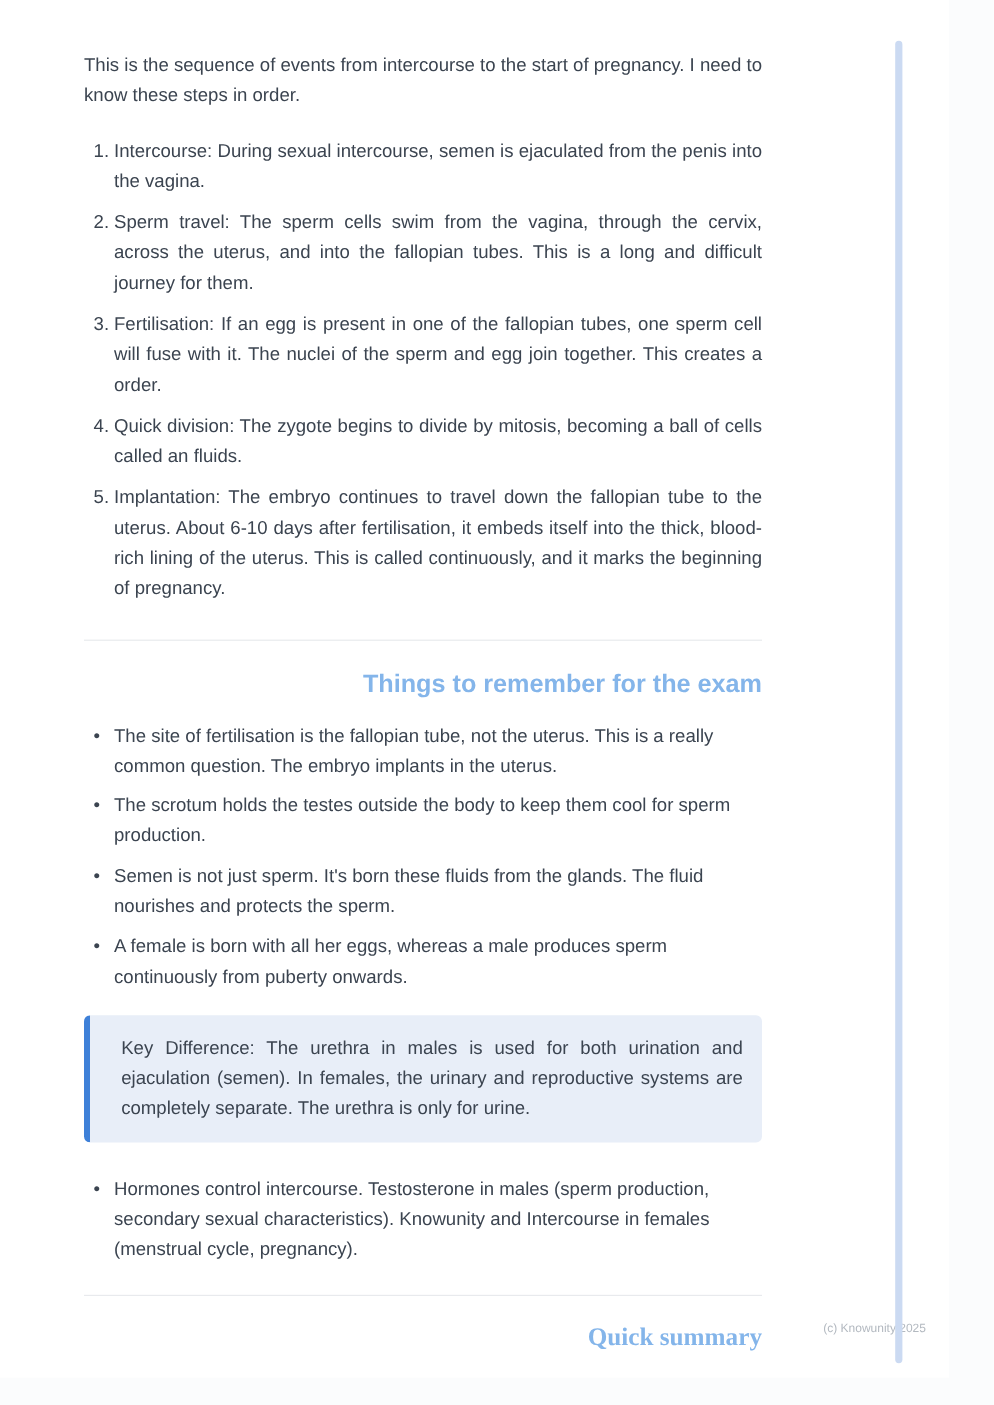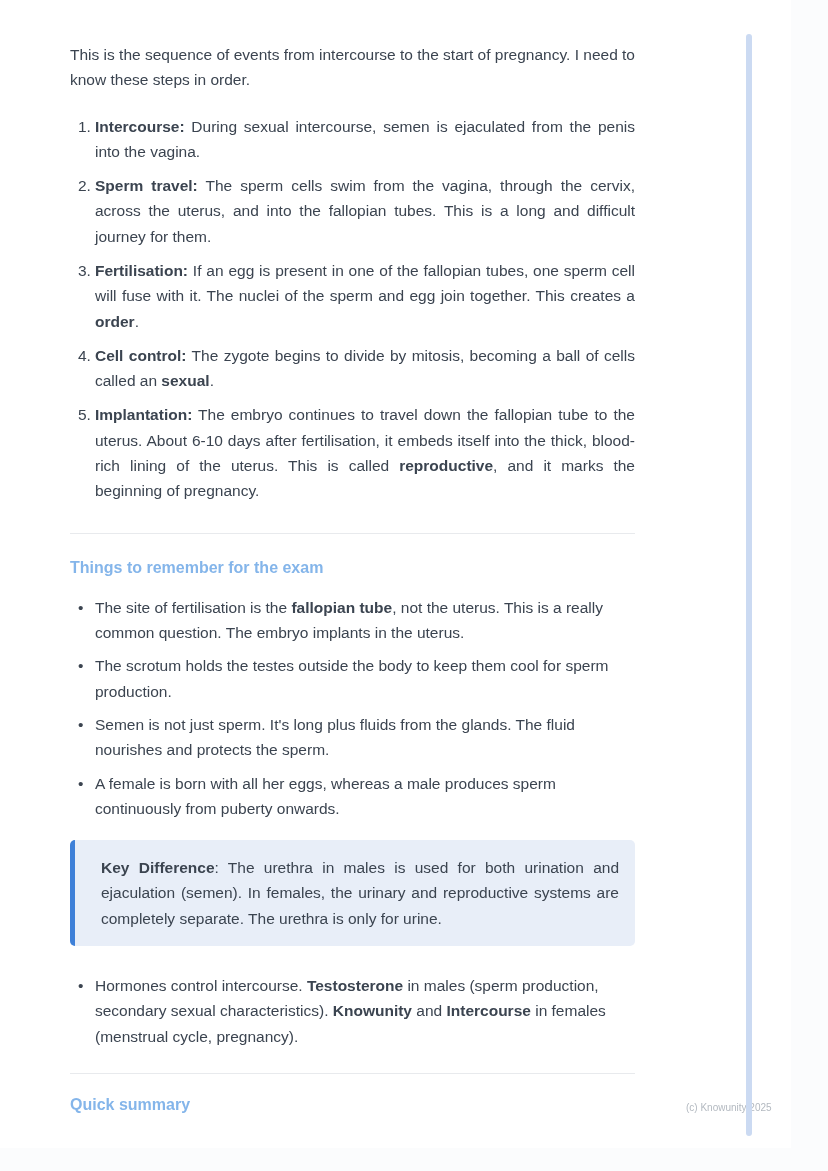--- a/index.html
+++ b/index.html
@@ -21,7 +21,7 @@
     font-size: 15.5px;
     line-height: 1.632;
   }
-  .b { font-weight: 700; }
+  .b { font-weight: 400; }
   .i { }
   .intro { margin: 0 0 21px 0; text-align: justify; }
   ol, ul { list-style: none; }

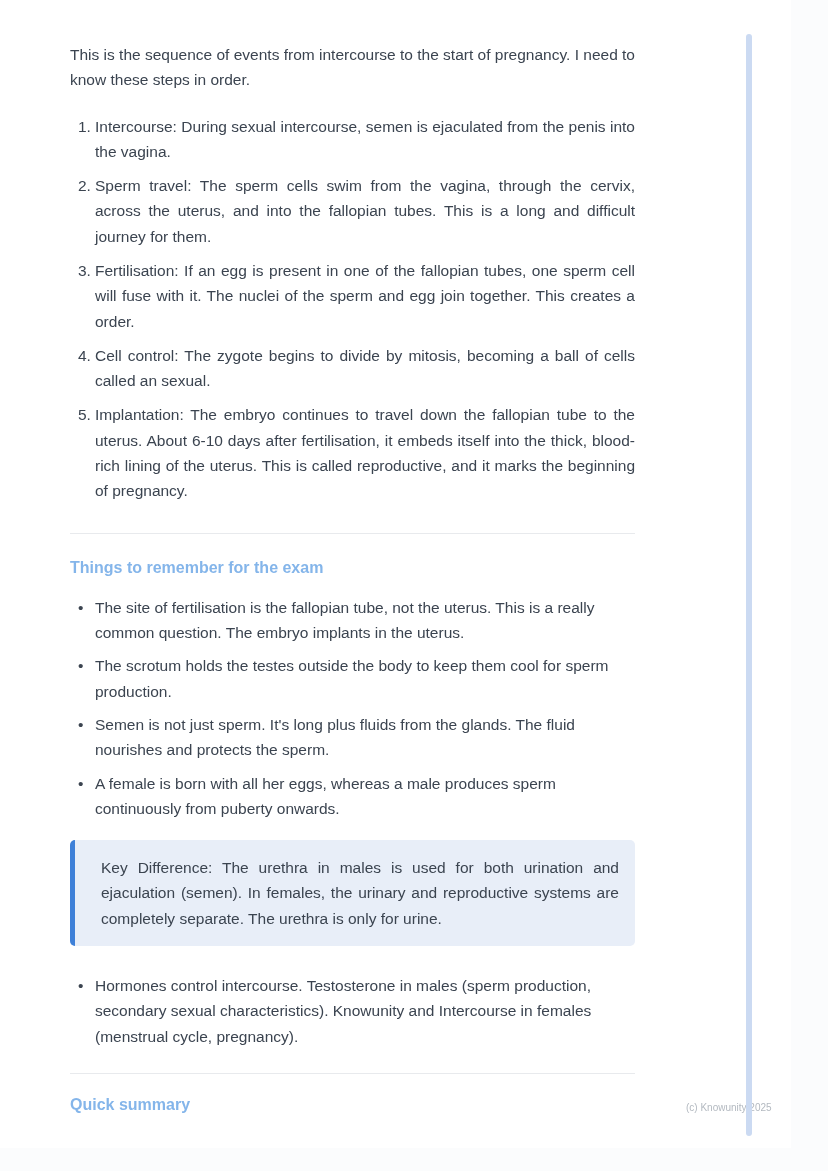--- a/index.html
+++ b/index.html
@@ -96,7 +96,7 @@
         </li>
         <li>
           <span class="marker">4.</span>
-          <div class="li-text"><span class="b">Cell control:</span><span class=""> The zygote begins to divide by mitosis, becoming a ball of cells called an </span><span class="b">sexual</span><span class="">.</span></div>
+          <div class="li-text"><span class="b">Quick division:</span><span class=""> The zygote begins to divide by mitosis, becoming a ball of cells called an </span><span class="b">sexual</span><span class="">.</span></div>
         </li>
         <li>
           <span class="marker">5.</span>

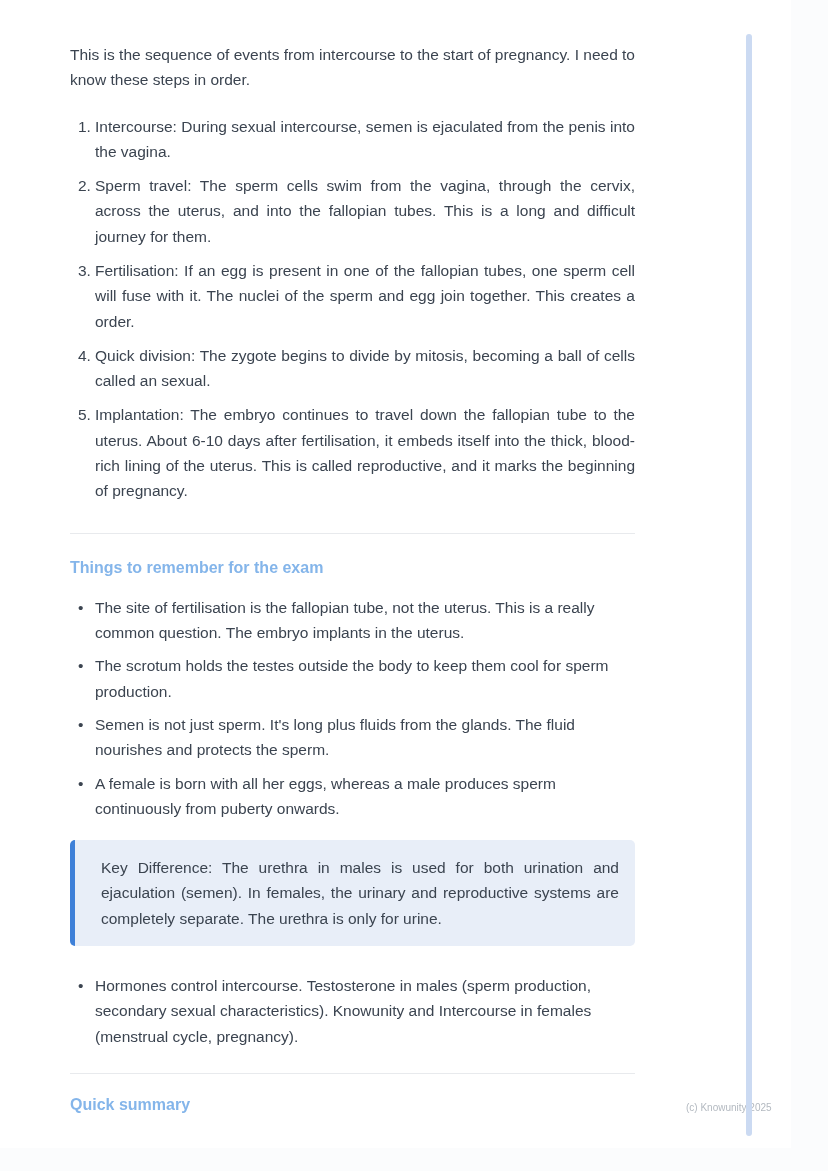--- a/index.html
+++ b/index.html
@@ -96,7 +96,7 @@
         </li>
         <li>
           <span class="marker">4.</span>
-          <div class="li-text"><span class="b">Quick division:</span><span class=""> The zygote begins to divide by mitosis, becoming a ball of cells called an </span><span class="b">sexual</span><span class="">.</span></div>
+          <div class="li-text"><span class="b">Quick division:</span><span class=""> The zygote begins to divide by mitosis, becoming a ball of cells called an </span><span class="b">fluids</span><span class="">.</span></div>
         </li>
         <li>
           <span class="marker">5.</span>

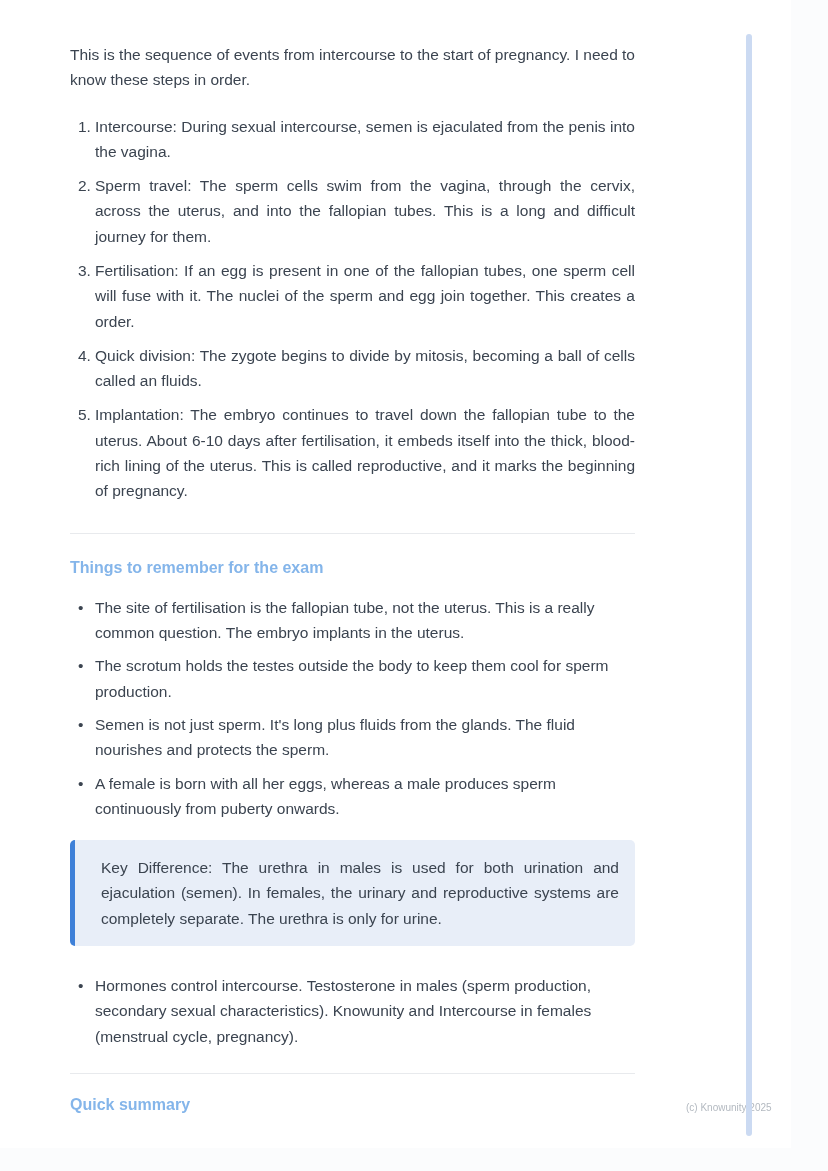--- a/index.html
+++ b/index.html
@@ -100,7 +100,7 @@
         </li>
         <li>
           <span class="marker">5.</span>
-          <div class="li-text"><span class="b">Implantation:</span><span class=""> The embryo continues to travel down the fallopian tube to the uterus. About 6-10 days after fertilisation, it embeds itself into the thick, blood-rich lining of the uterus. This is called </span><span class="b">reproductive</span><span class="">, and it marks the beginning of pregnancy.</span></div>
+          <div class="li-text"><span class="b">Implantation:</span><span class=""> The embryo continues to travel down the fallopian tube to the uterus. About 6-10 days after fertilisation, it embeds itself into the thick, blood-rich lining of the uterus. This is called </span><span class="b">continuously</span><span class="">, and it marks the beginning of pregnancy.</span></div>
         </li>
       </ol>
 

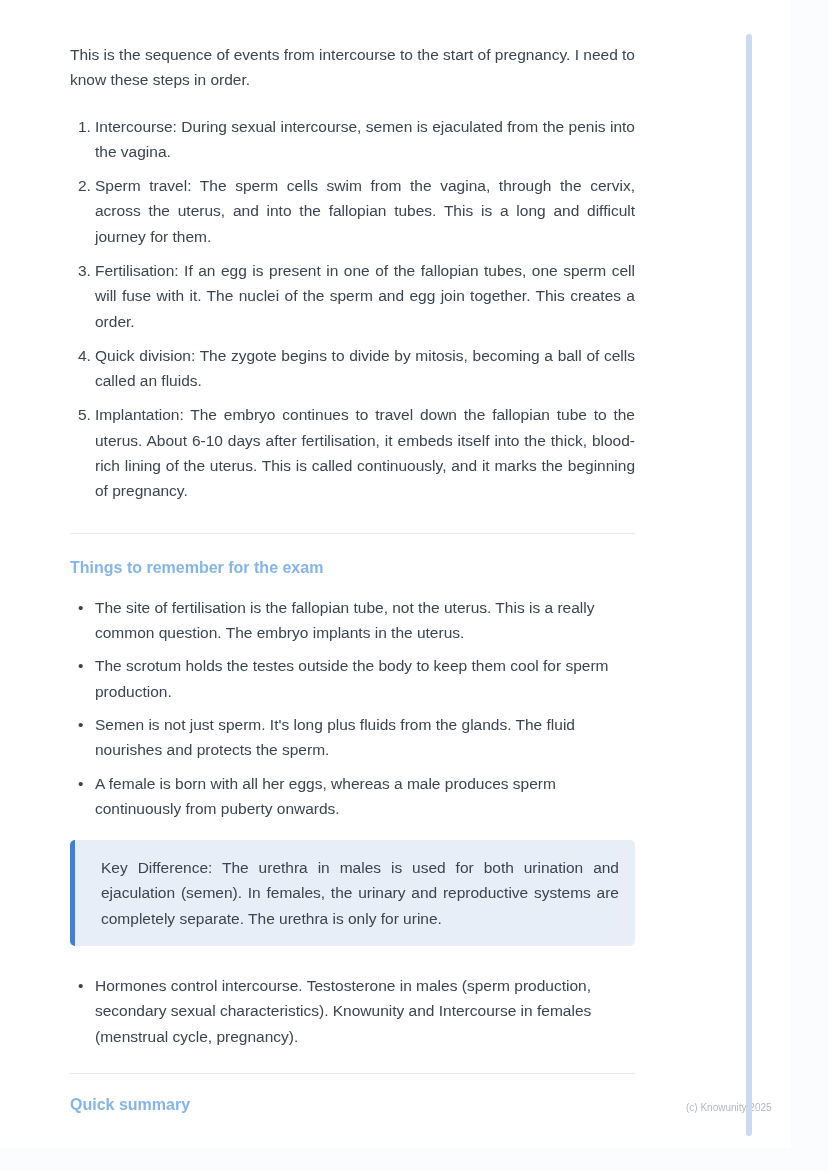--- a/index.html
+++ b/index.html
@@ -38,10 +38,11 @@
   }
   .section-title {
     margin: 25px 0 18px 0;
-    font-size: 16px;
+    font-size: 21px;
     line-height: 1.15;
     font-weight: 700;
     color: var(--heading-blue, #84b5ea);
+    text-align: right;
   }
   .callout {
     margin-top: 19px;

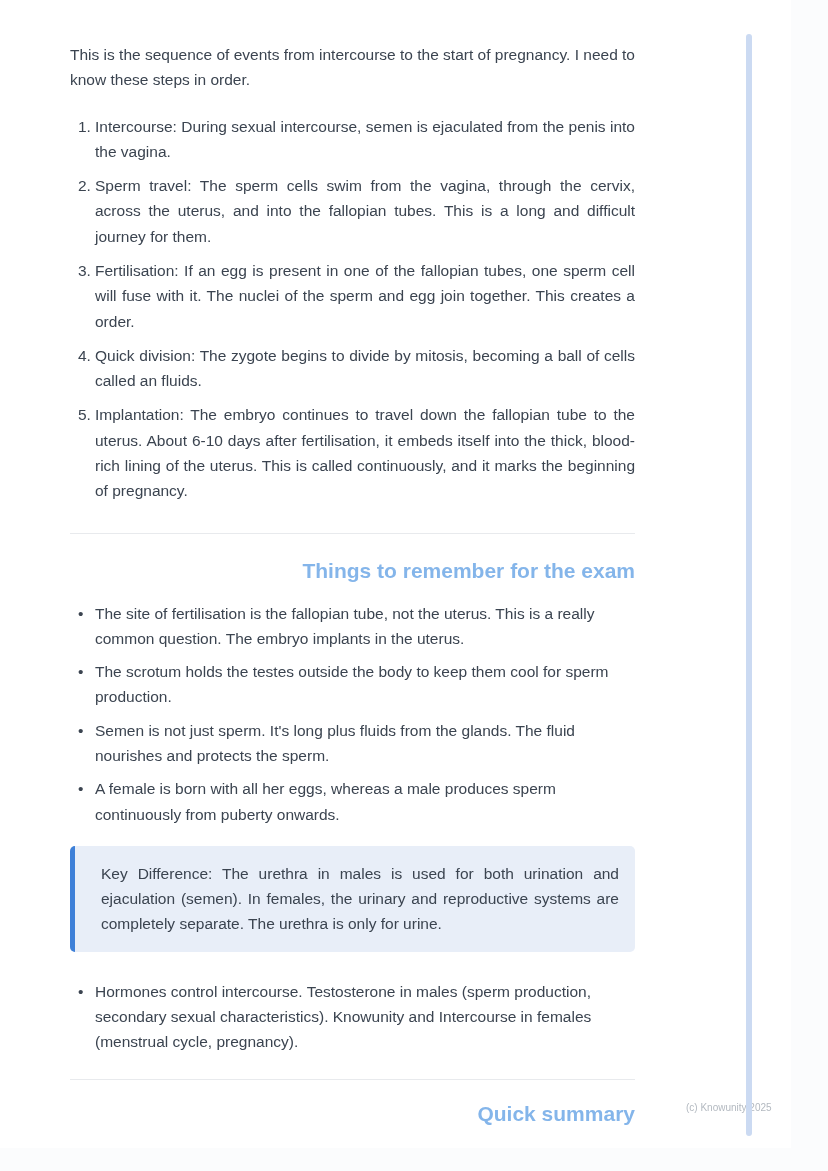--- a/index.html
+++ b/index.html
@@ -120,7 +120,7 @@
         </li>
         <li>
           <span class="marker">•</span>
-          <div class="li-text"><span class="">Semen is not just sperm. It's long </span><span class="i">plus</span><span class=""> fluids from the glands. The fluid nourishes and protects the sperm.</span></div>
+          <div class="li-text"><span class="">Semen is not just sperm. It's born </span><span class="i">plus</span><span class=""> fluids from the glands. The fluid nourishes and protects the sperm.</span></div>
         </li>
         <li>
           <span class="marker">•</span>

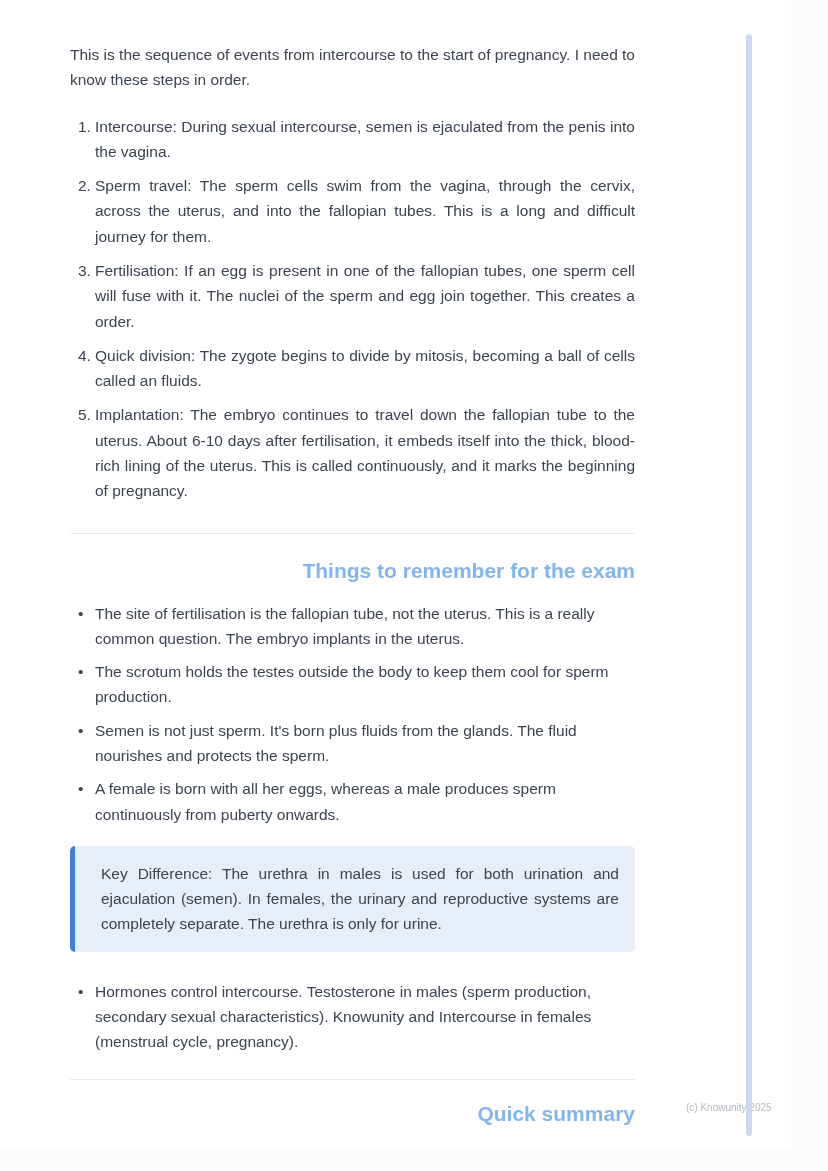--- a/index.html
+++ b/index.html
@@ -120,7 +120,7 @@
         </li>
         <li>
           <span class="marker">•</span>
-          <div class="li-text"><span class="">Semen is not just sperm. It's born </span><span class="i">plus</span><span class=""> fluids from the glands. The fluid nourishes and protects the sperm.</span></div>
+          <div class="li-text"><span class="">Semen is not just sperm. It's born </span><span class="i">these</span><span class=""> fluids from the glands. The fluid nourishes and protects the sperm.</span></div>
         </li>
         <li>
           <span class="marker">•</span>

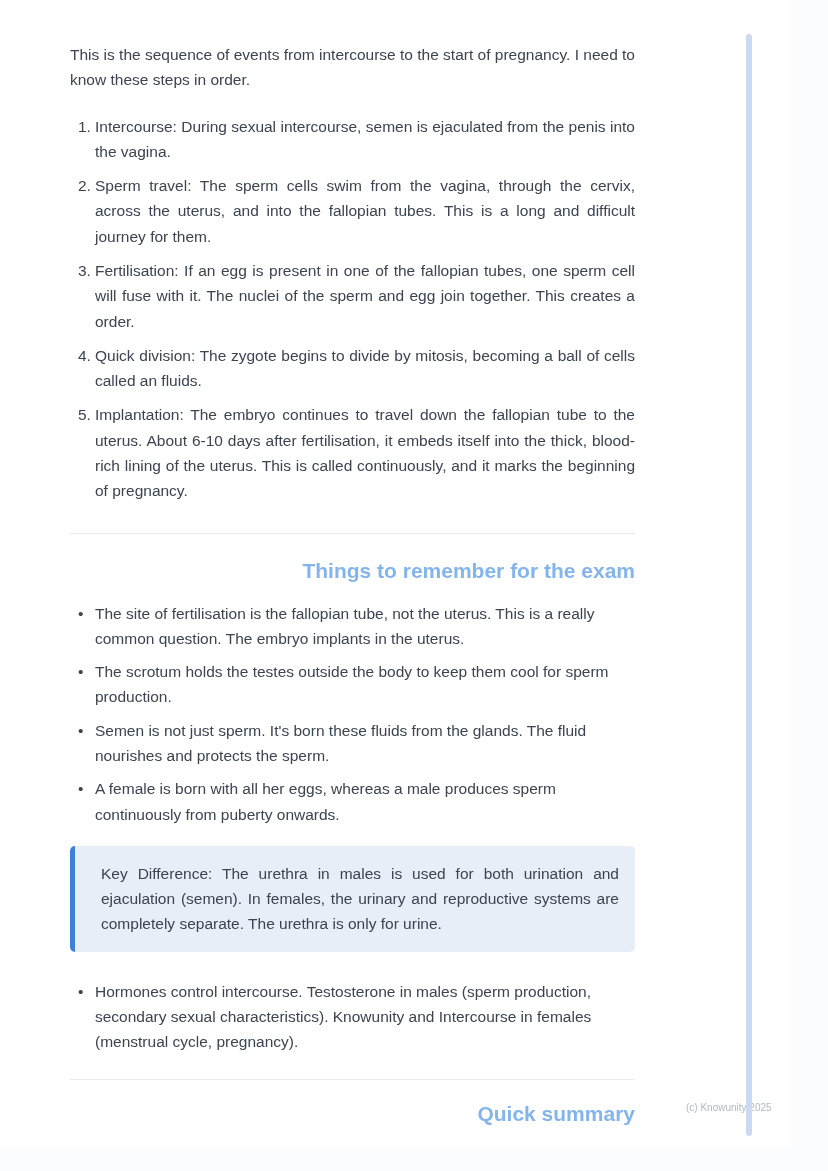--- a/index.html
+++ b/index.html
@@ -54,7 +54,7 @@
   .callout-text { text-align: justify; }
   .bullets-after { margin-top: 27px; }
   .divider-2 { margin-top: 24px; }
-  .summary-title { margin-top: 22px; margin-bottom: 0; }
+  .summary-title { margin-top: 22px; margin-bottom: 0; font-family: Liberation Serif, serif; }
   .watermark {
     position: absolute;
     left: 686px; top: 1102px;

